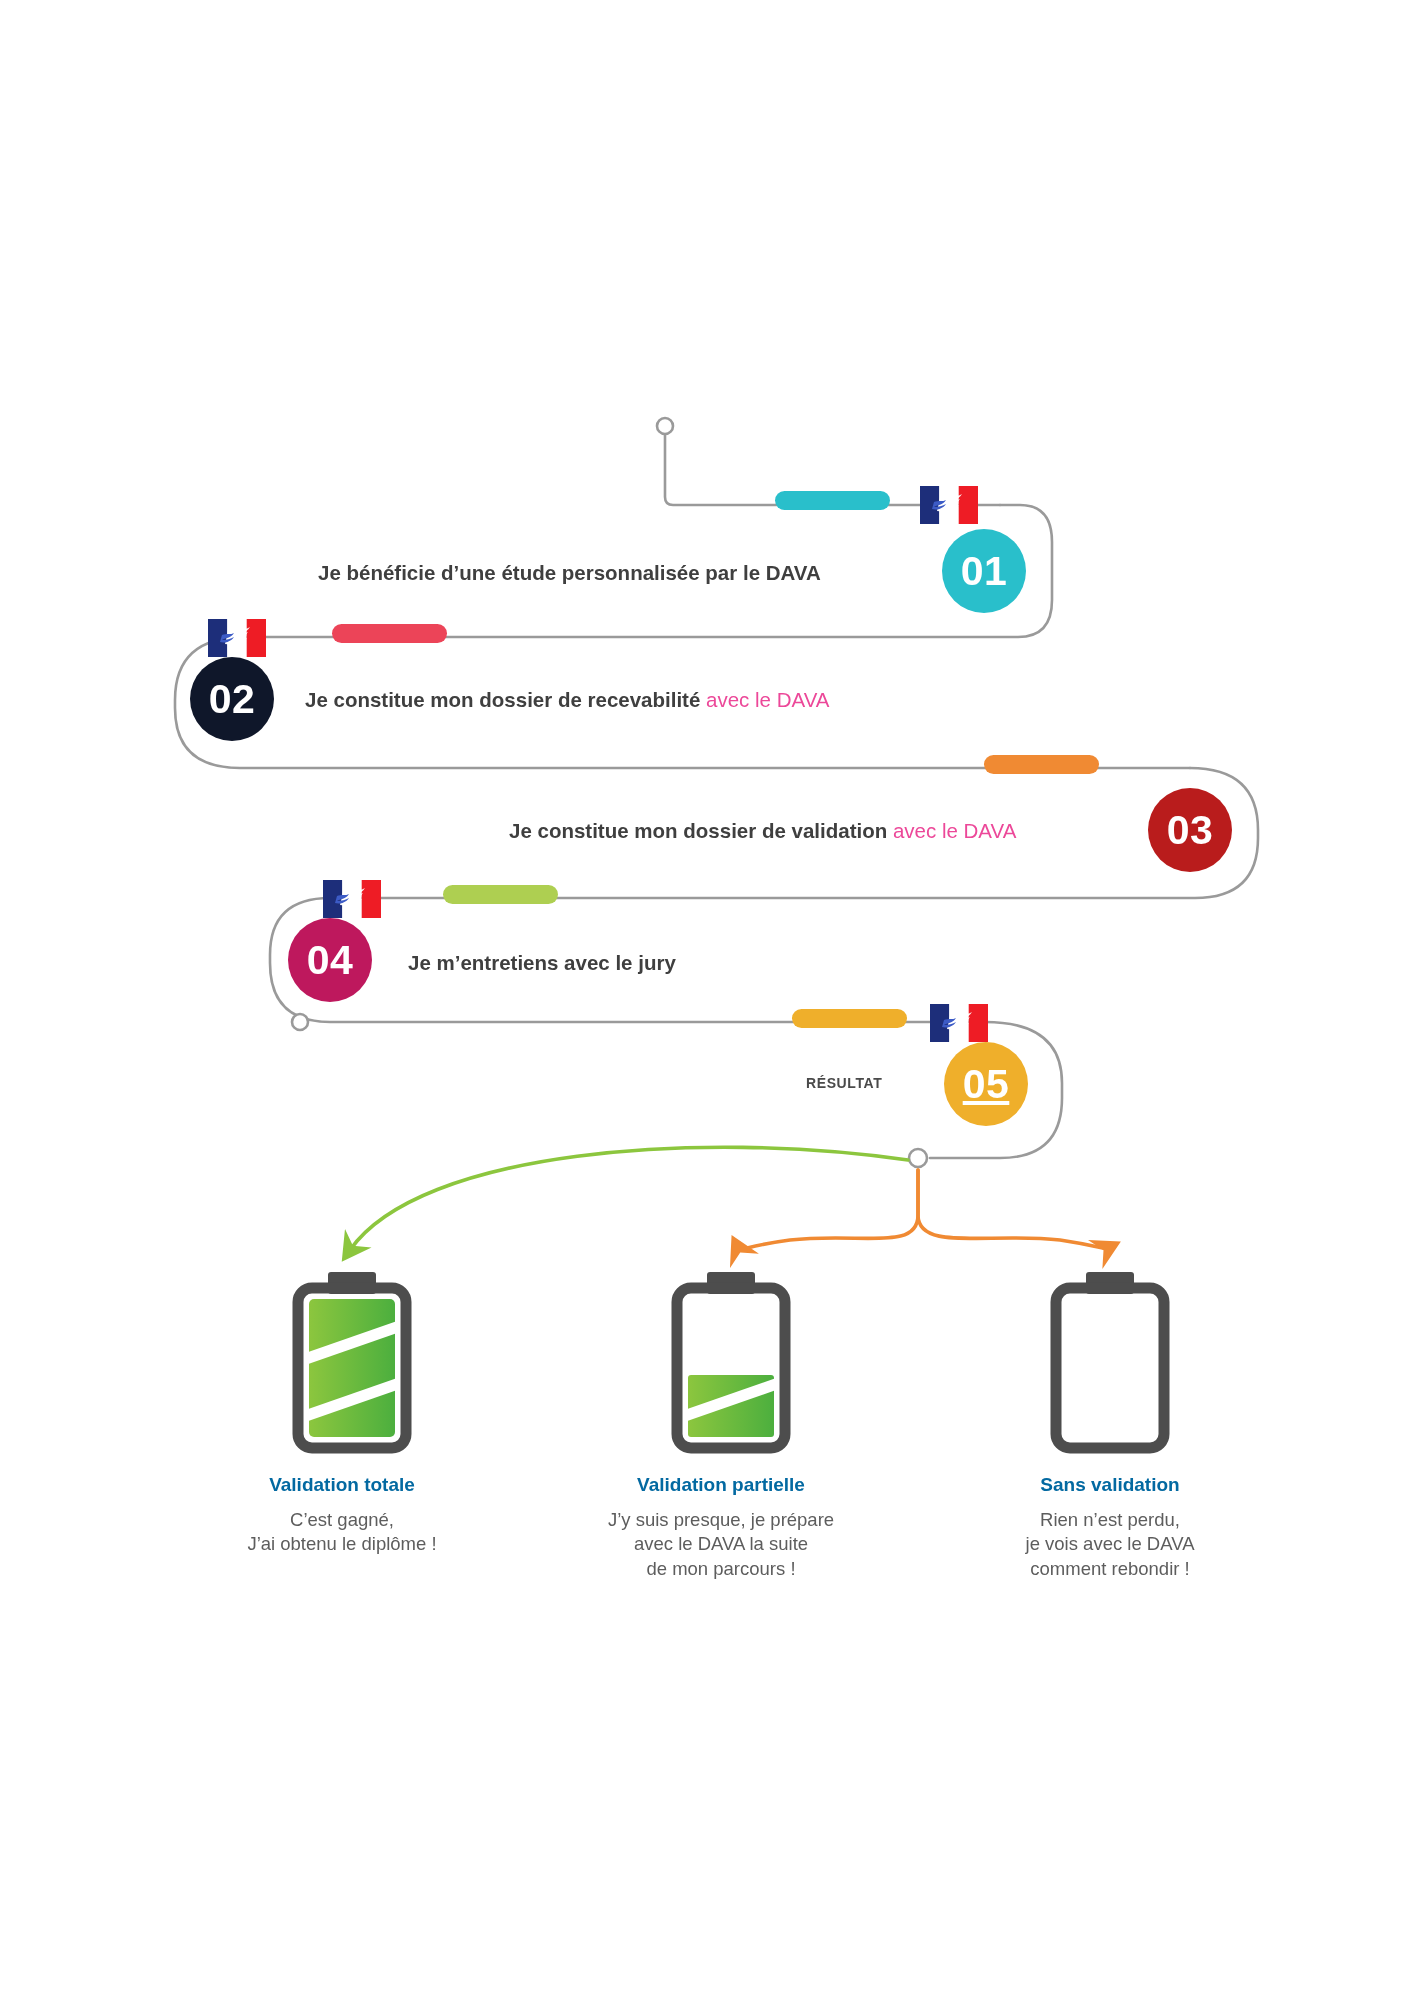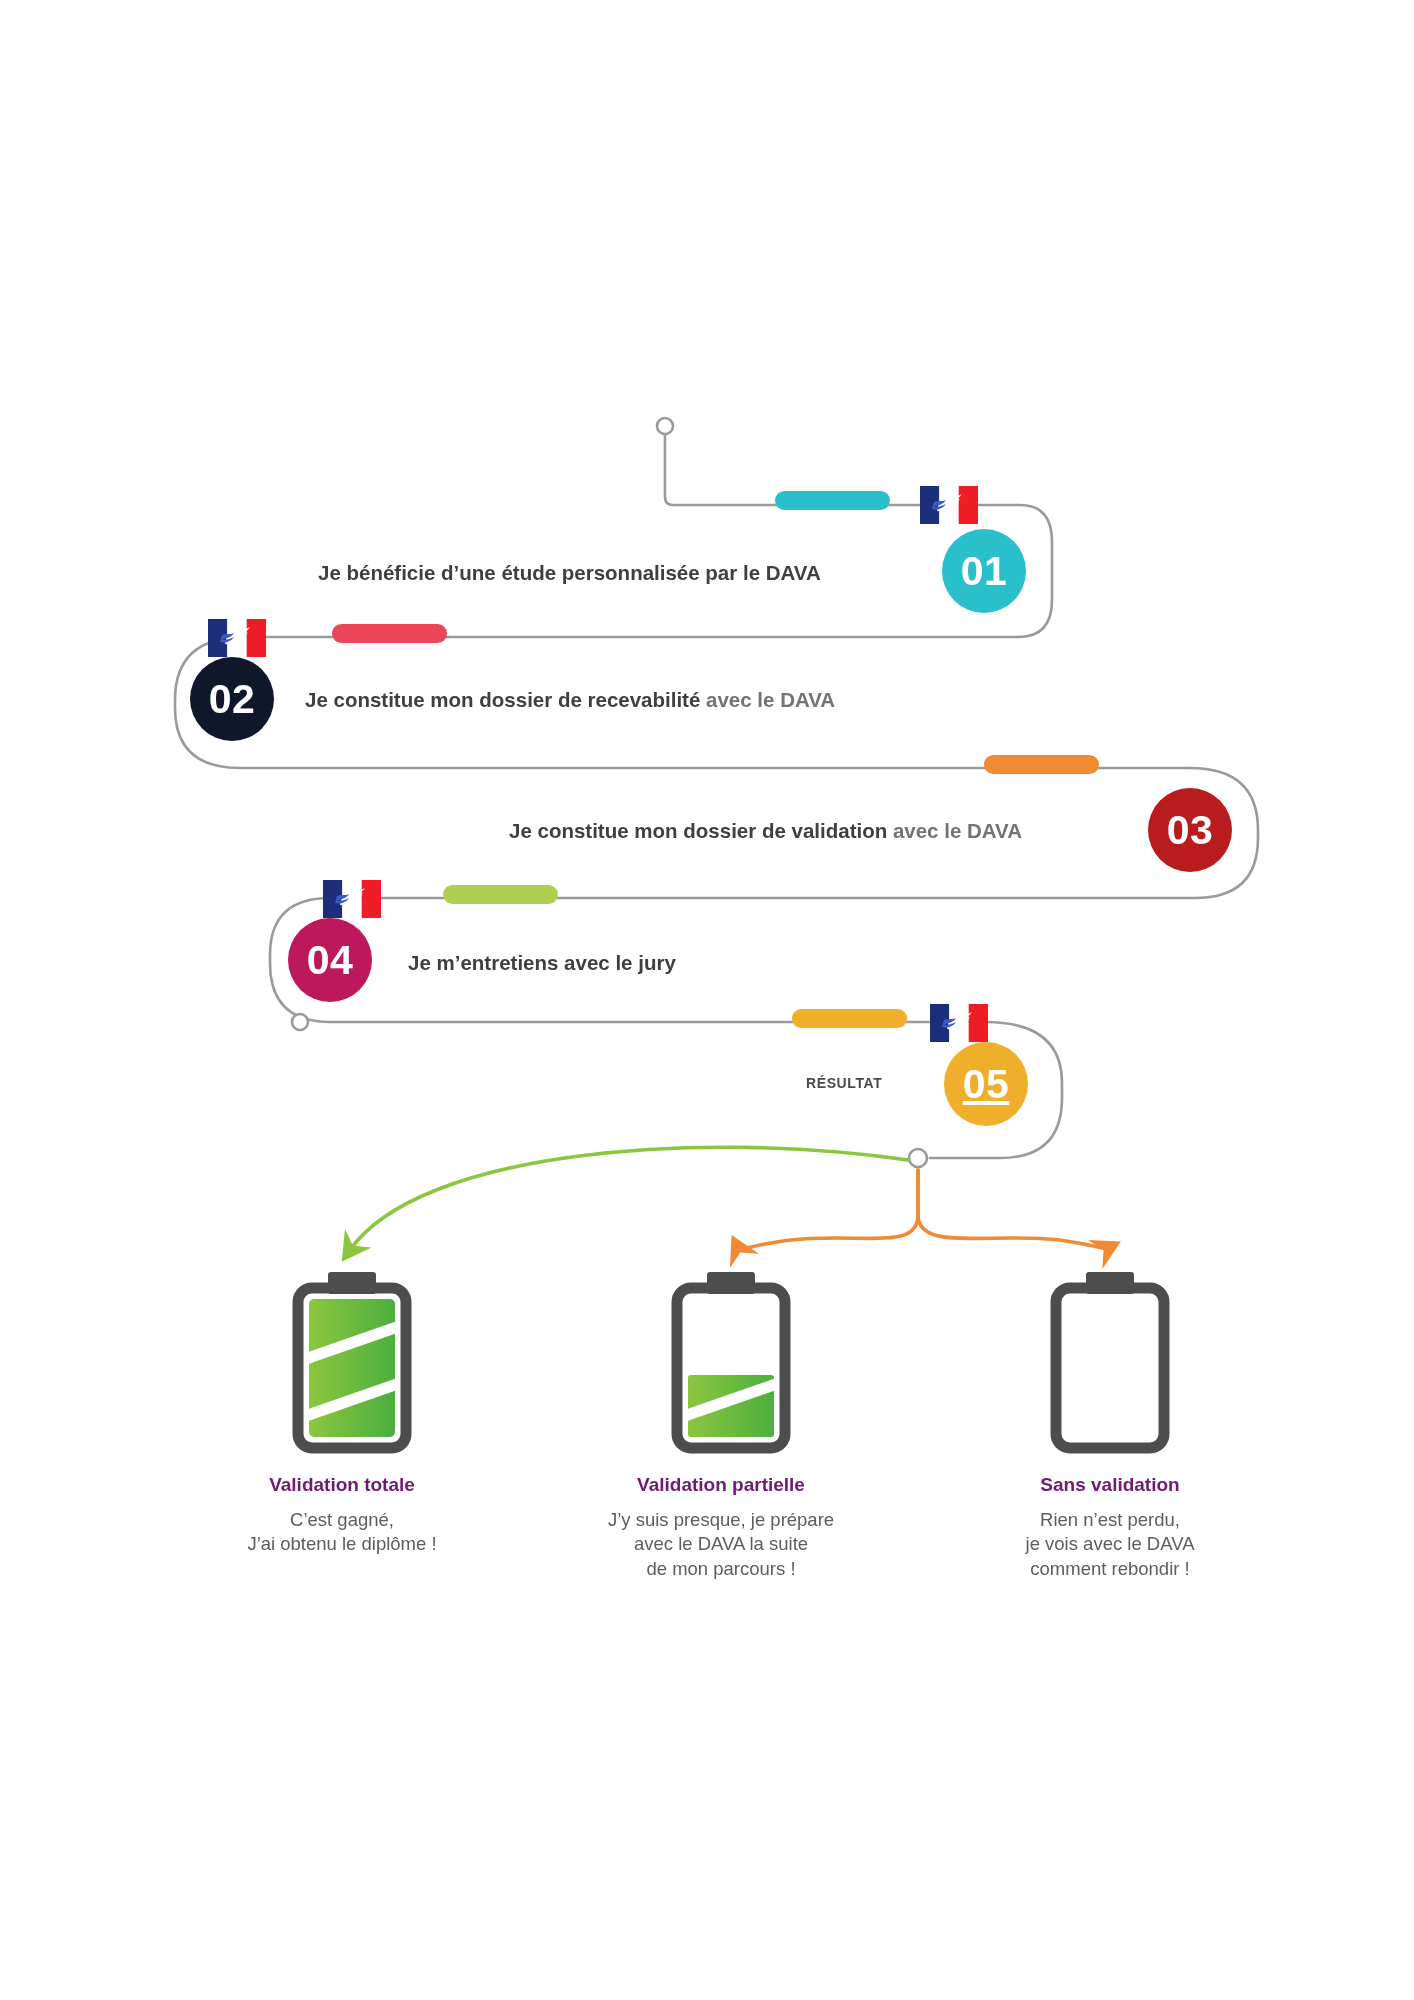--- a/index.html
+++ b/index.html
@@ -56,8 +56,8 @@
     color: #3f3f3f;
   }
   .steplabel .r {
-    font-weight: bold;
-    color: #737373;
+    font-weight: normal;
+    color: #ec4899;
   }
   .resultlabel {
     position: absolute;

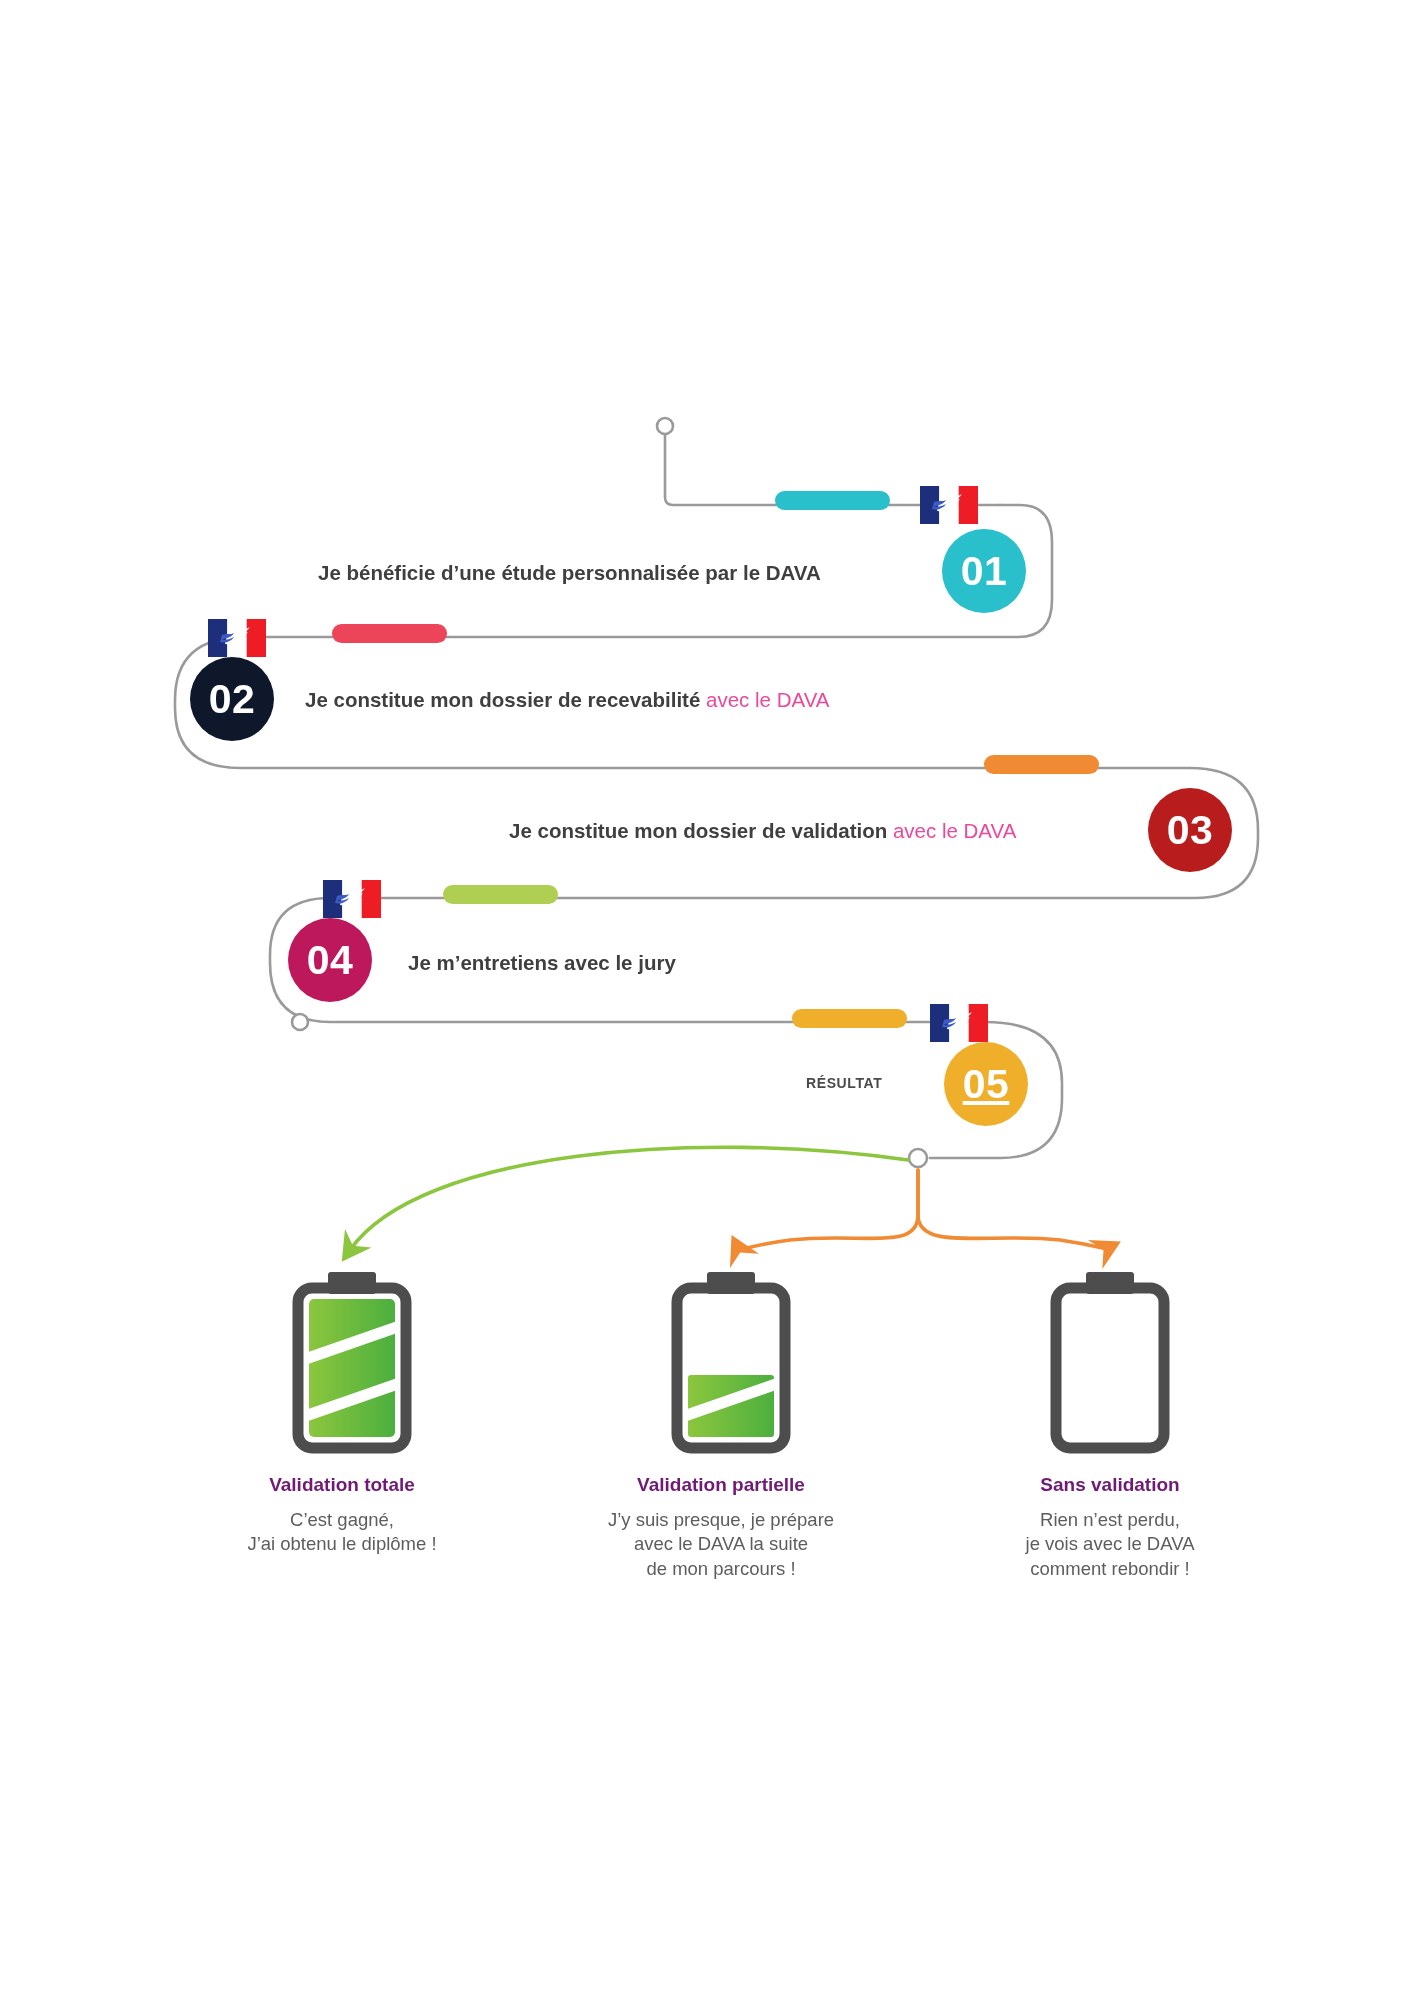--- a/index.html
+++ b/index.html
@@ -90,7 +90,7 @@
     margin-top: 20px;
     font-size: 19px;
     font-weight: bold;
-    color: #701a75;
+    color: #0369a1;
     line-height: 1;
   }
   .outcome-desc {

